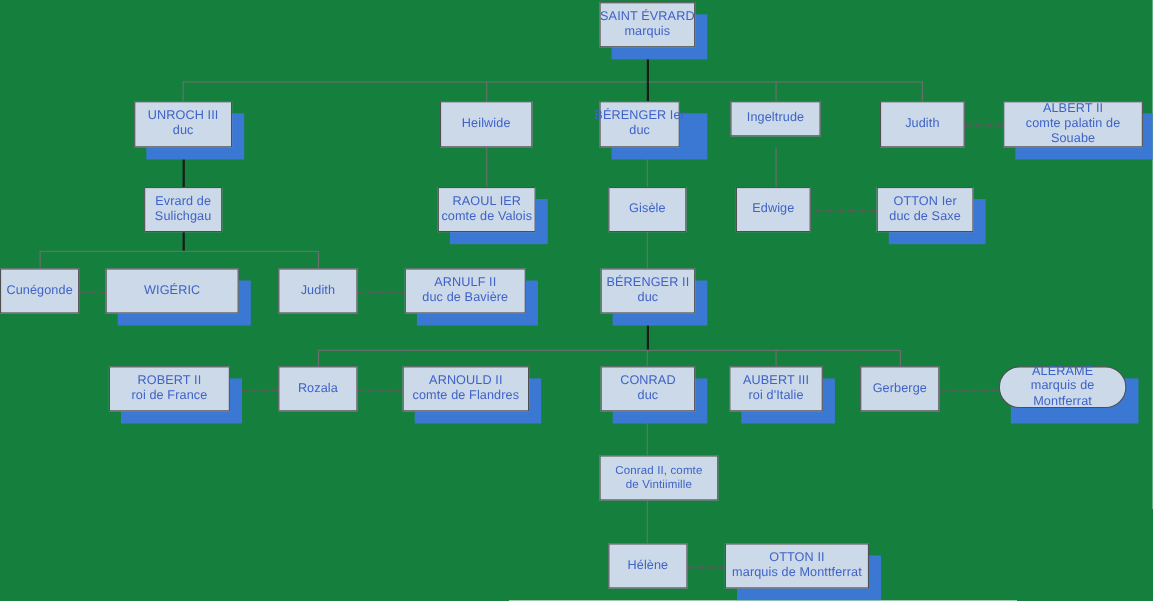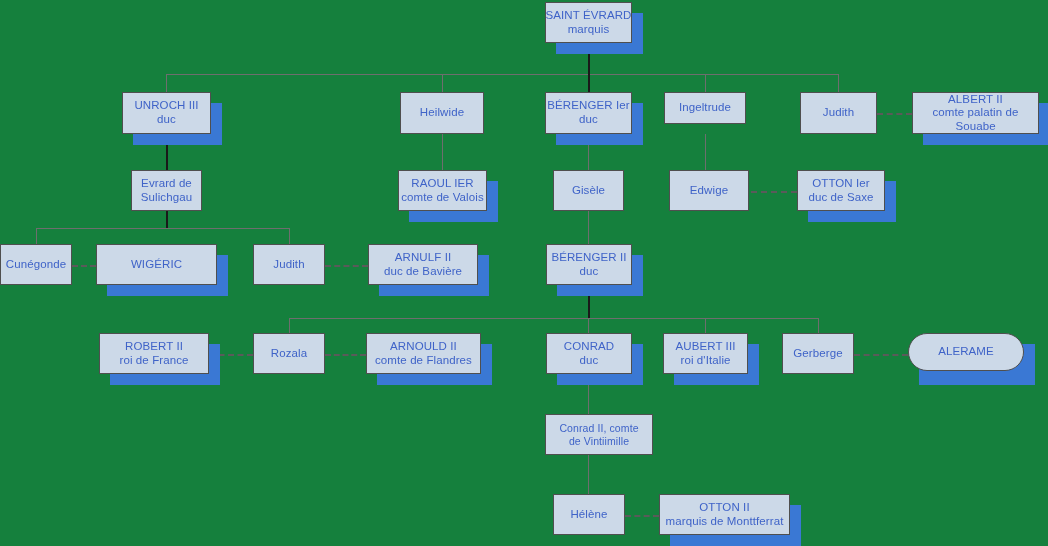--- a/index.html
+++ b/index.html
@@ -105,7 +105,7 @@
         <span class="l1">Heilwide</span>
       </div>
       <div class="shadow" style="left: 556px; top: 103px; width: 87px; height: 42px;"></div>
-      <div class="node" style="left: 545px; top: 92px; width: 87px; height: 42px;">
+      <div class="node" style="left: 545px; top: 92px; width: 73px; height: 42px;">
         <span class="l1">BÉRENGER Ier</span>
         <span class="l2">duc</span>
       </div>

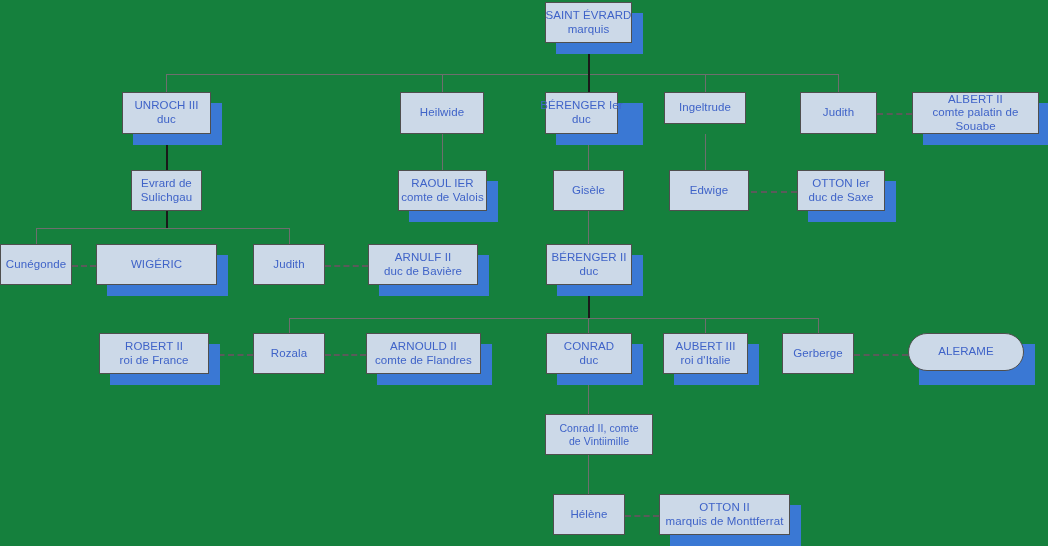--- a/index.html
+++ b/index.html
@@ -132,7 +132,7 @@
       <div class="node" style="left: 553px; top: 170px; width: 71px; height: 41px;">
         <span class="l1">Gisèle</span>
       </div>
-      <div class="node" style="left: 669px; top: 170px; width: 80px; height: 41px;">
+      <div class="node" style="left: 669px; top: 170px; width: 68px; height: 41px;">
         <span class="l1">Edwige</span>
       </div>
       <div class="shadow" style="left: 808px; top: 181px; width: 88px; height: 41px;"></div>

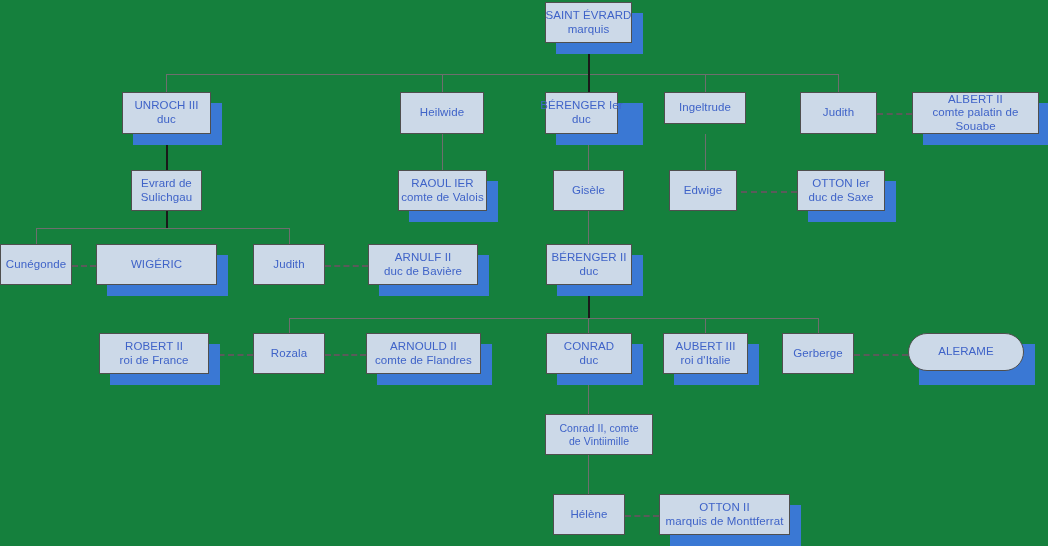--- a/index.html
+++ b/index.html
@@ -189,6 +189,7 @@
       <div class="shadow" style="left: 919px; top: 344px; width: 116px; height: 41px;"></div>
       <div class="node wrap" style="left: 908px; top: 333px; width: 116px; height: 38px; border-radius: 20px;">
         <span class="l1">ALERAME</span>
+        <span class="l2">marquis de Montferrat</span>
       </div>
       <div class="node small" style="left: 545px; top: 414px; width: 108px; height: 41px;">
         <span class="l1">Conrad II, comte</span>

